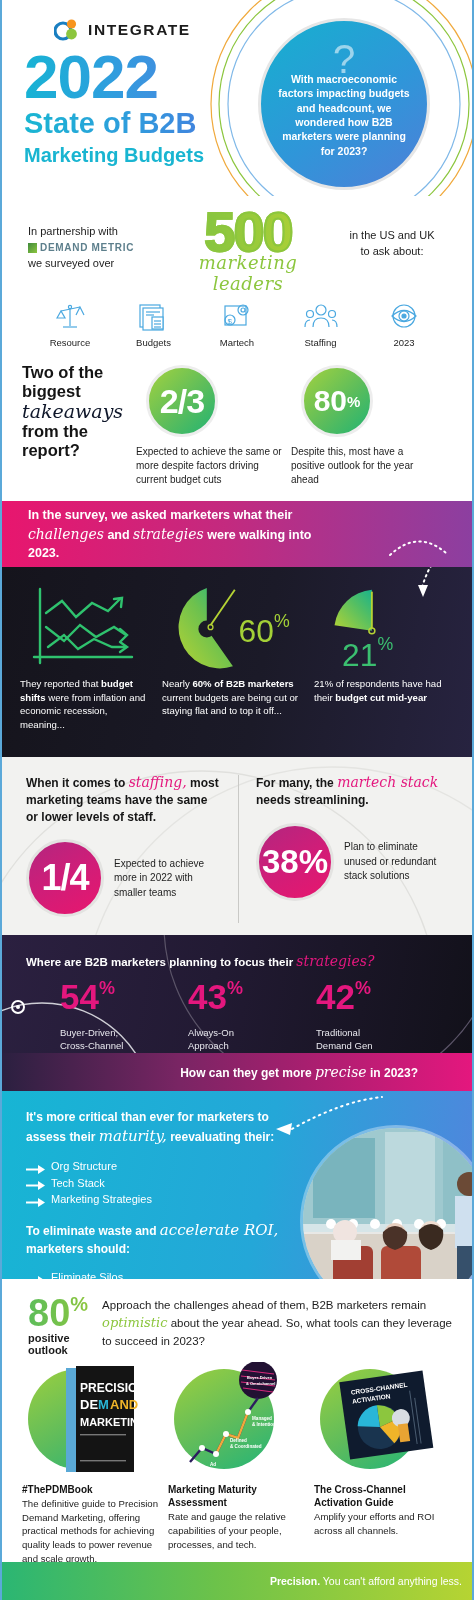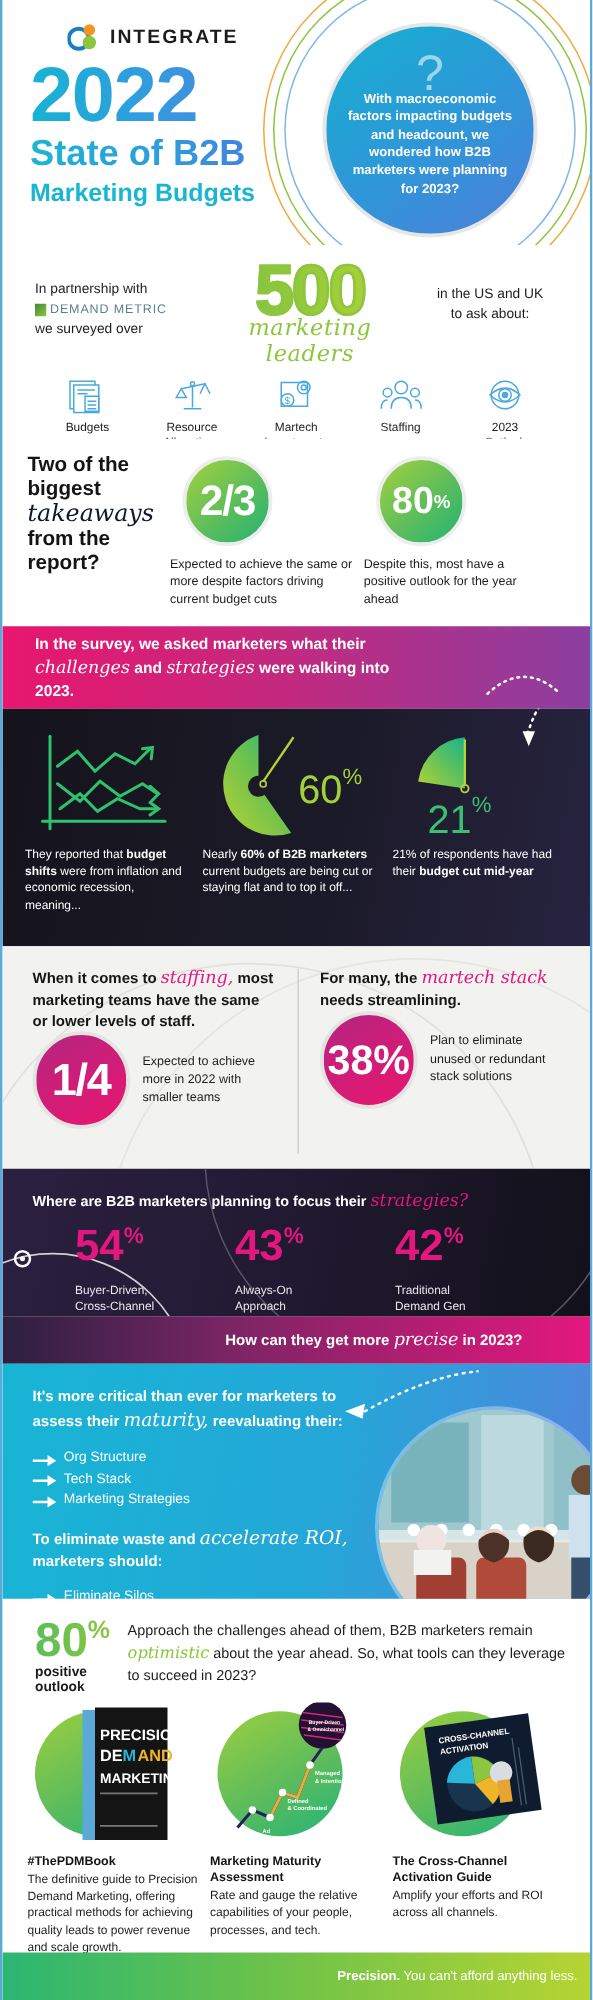--- a/index.html
+++ b/index.html
@@ -78,7 +78,7 @@
   .sv-left { font-size: 11px; color: #1d1d1d; line-height: 1.45; padding-top: 14px; width: 132px;}
   .dm-logo { display: flex; align-items: center; gap: 3px; margin: 1px 0; }
   .dm-sq { width: 9px; height: 10px; background: linear-gradient(135deg,#3f8a3c,#8dc63f); }
-  .dm-name { font-size: 10px; letter-spacing: .7px; color: #5d7f8c; font-weight: normal; }
+  .dm-name { font-size: 10px; letter-spacing: .7px; color: #5d7f8c; font-weight: bold; }
   .sv-mid { position: relative; width: 150px; text-align: center; margin-top: -6px;}
   .five-hundred {
     font-size: 56px; font-weight: bold; letter-spacing: -2px; line-height: 1;

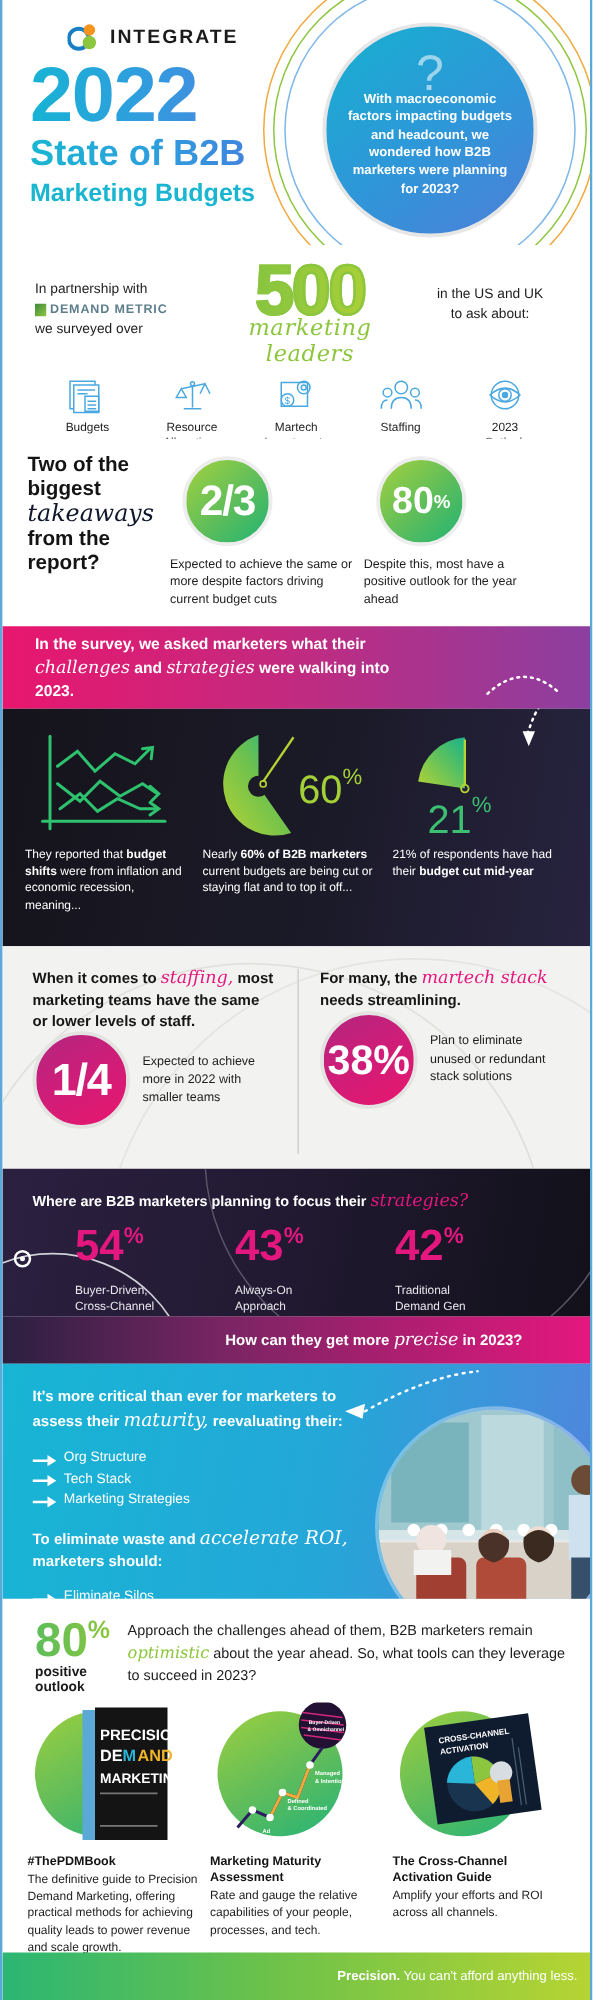--- a/index.html
+++ b/index.html
@@ -311,6 +311,19 @@
     </div>
 
     <div class="icon-row">
+      <div class="icon-cell">
+        <div class="icon-box">
+          <svg width="32" height="30" viewBox="0 0 32 30" fill="none" stroke="#4aa8e0" stroke-width="1.2">
+            <line x1="16" y1="6" x2="16" y2="24"></line>
+              <line x1="7" y1="9" x2="26" y2="5"></line>
+            <path d="M3 16 L7 9 L11 16 Z"></path>
+              <path d="M22 13 L26 5 L30 13"></path>
+            <line x1="9" y1="25" x2="23" y2="25"></line>
+            <circle cx="16" cy="5" r="1.6"></circle>
+          </svg>
+        </div>
+        <div class="icon-label">Resource<br>Allocations</div>
+      </div>
       <div class="icon-cell">
         <div class="icon-box">
           <svg width="32" height="30" viewBox="0 0 32 30" fill="none" stroke="#4aa8e0" stroke-width="1.2">
@@ -325,19 +338,6 @@
           </svg>
         </div>
         <div class="icon-label">Budgets</div>
-      </div>
-      <div class="icon-cell">
-        <div class="icon-box">
-          <svg width="32" height="30" viewBox="0 0 32 30" fill="none" stroke="#4aa8e0" stroke-width="1.2">
-            <line x1="16" y1="6" x2="16" y2="24"></line>
-              <line x1="7" y1="9" x2="26" y2="5"></line>
-            <path d="M3 16 L7 9 L11 16 Z"></path>
-              <path d="M22 13 L26 5 L30 13"></path>
-            <line x1="9" y1="25" x2="23" y2="25"></line>
-            <circle cx="16" cy="5" r="1.6"></circle>
-          </svg>
-        </div>
-        <div class="icon-label">Resource<br>Allocations</div>
       </div>
       <div class="icon-cell">
         <div class="icon-box">

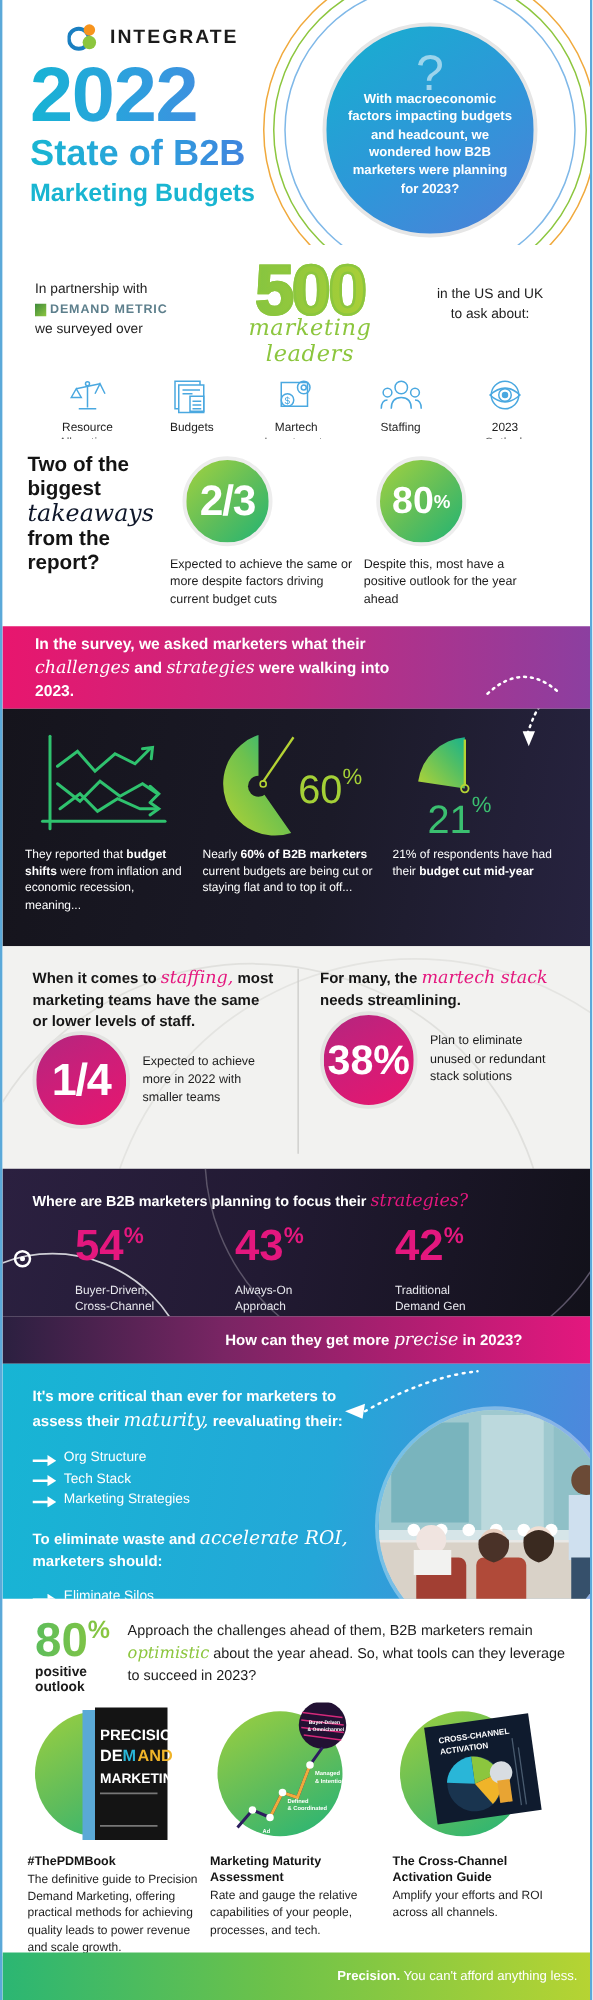--- a/index.html
+++ b/index.html
@@ -155,7 +155,7 @@
     font-family: "DejaVu Serif", serif; font-style: italic; font-weight: normal;
     color: #e4177e; font-size: 14px;
   }
-  .ls-body { display: flex; align-items: center; gap: 10px; }
+  .ls-body { display: flex; align-items: center; margin-top: 14px; gap: 10px; }
   .ls-circle {
     width: 78px; height: 78px; border-radius: 50%; flex: 0 0 78px;
     background: linear-gradient(150deg,#b3267f 0%,#d01d78 50%,#e8166e 100%);

